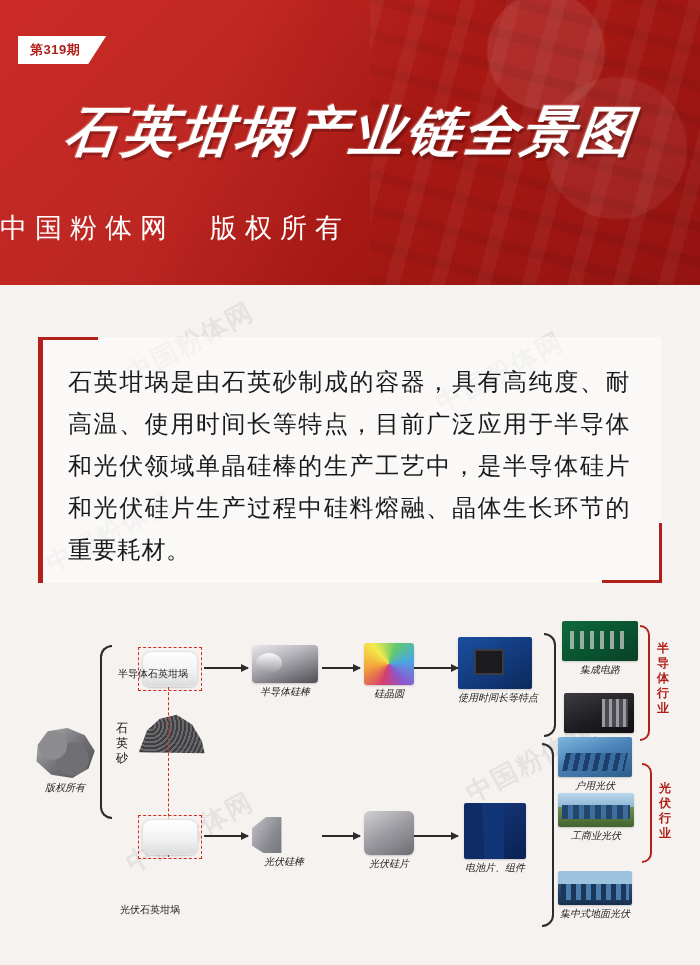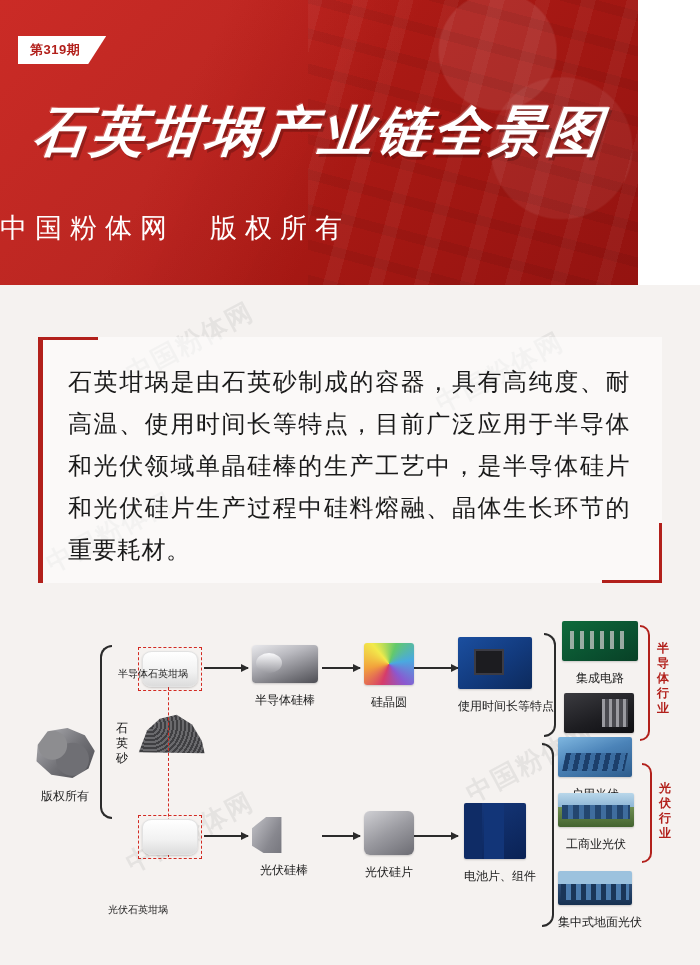--- a/index.html
+++ b/index.html
@@ -18,7 +18,7 @@
   
   .header {
     position: relative;
-    width: 638px;
+    width: 700px;
     height: 285px;
     background: linear-gradient(135deg, #c8211c 0%, #b61c17 45%, #9c1511 100%);
     overflow: hidden;

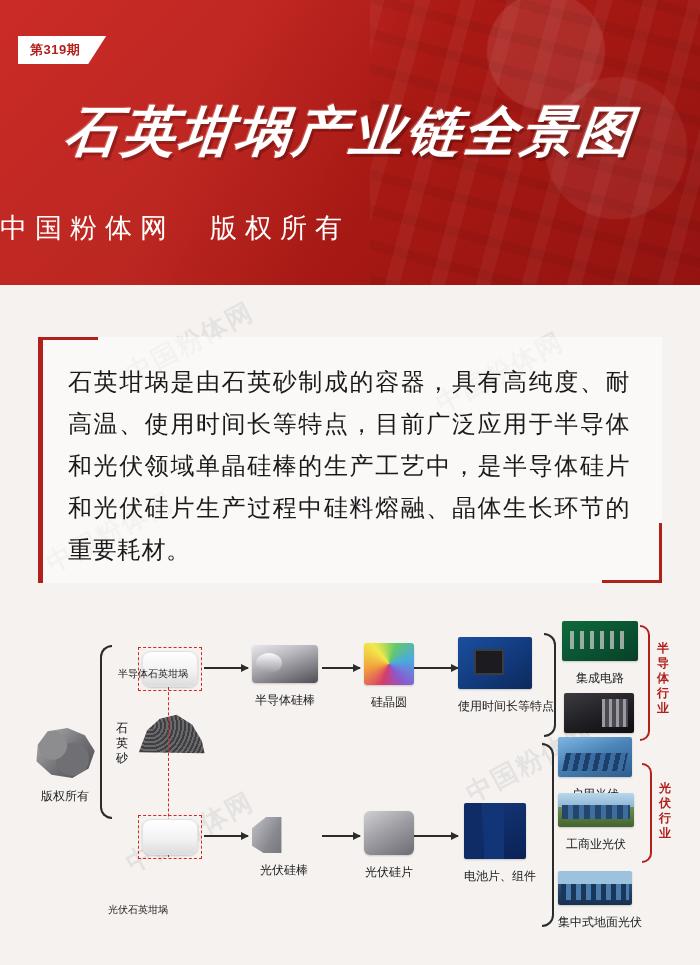--- a/index.html
+++ b/index.html
@@ -163,11 +163,12 @@
     text-align: center;
   }
   .node .cap {
-    font-size: 12px;
+    font-size: 10px;
     color: #222;
-    margin-top: 11px;
+    margin-top: 2px;
     line-height: 13px;
     white-space: nowrap;
+    font-style: italic;
   }
   .thumb {
     border-radius: 2px;

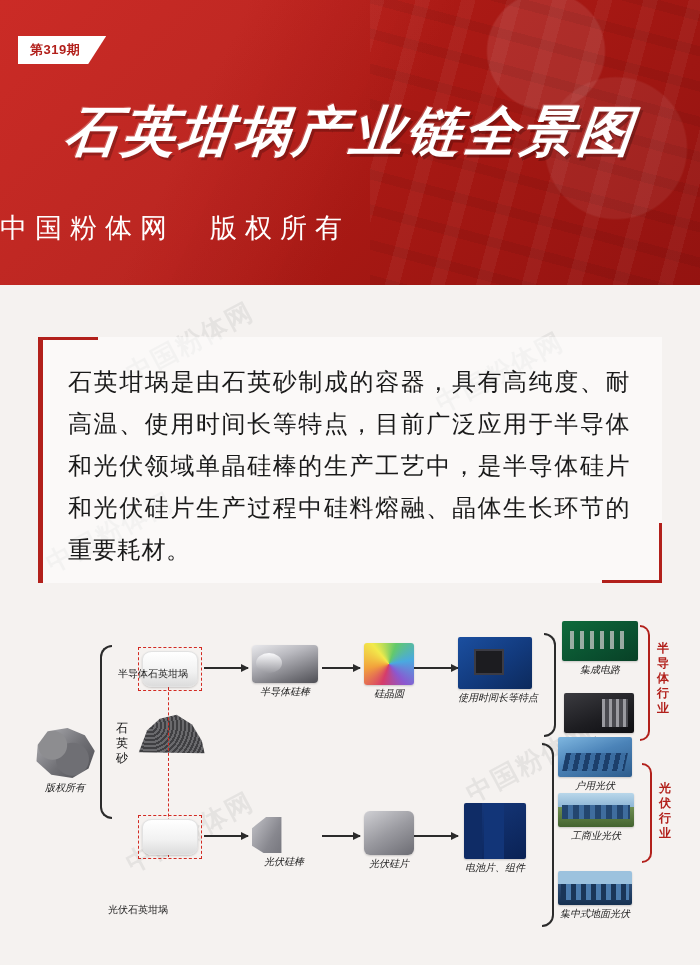--- a/index.html
+++ b/index.html
@@ -429,7 +429,7 @@
     <div class="node" style="left:142px; top:204px;">
       <div class="thumb th-white"></div>
     </div>
-    <div class="label-sm" style="left:108px; top:248px;">光伏石英坩埚</div>
+    <div class="label-sm" style="left:120px; top:248px;">光伏石英坩埚</div>
 
     <div class="arrow" style="left:204px; top:52px; width:44px;"></div>
     <div class="arrow" style="left:322px; top:52px; width:38px;"></div>

